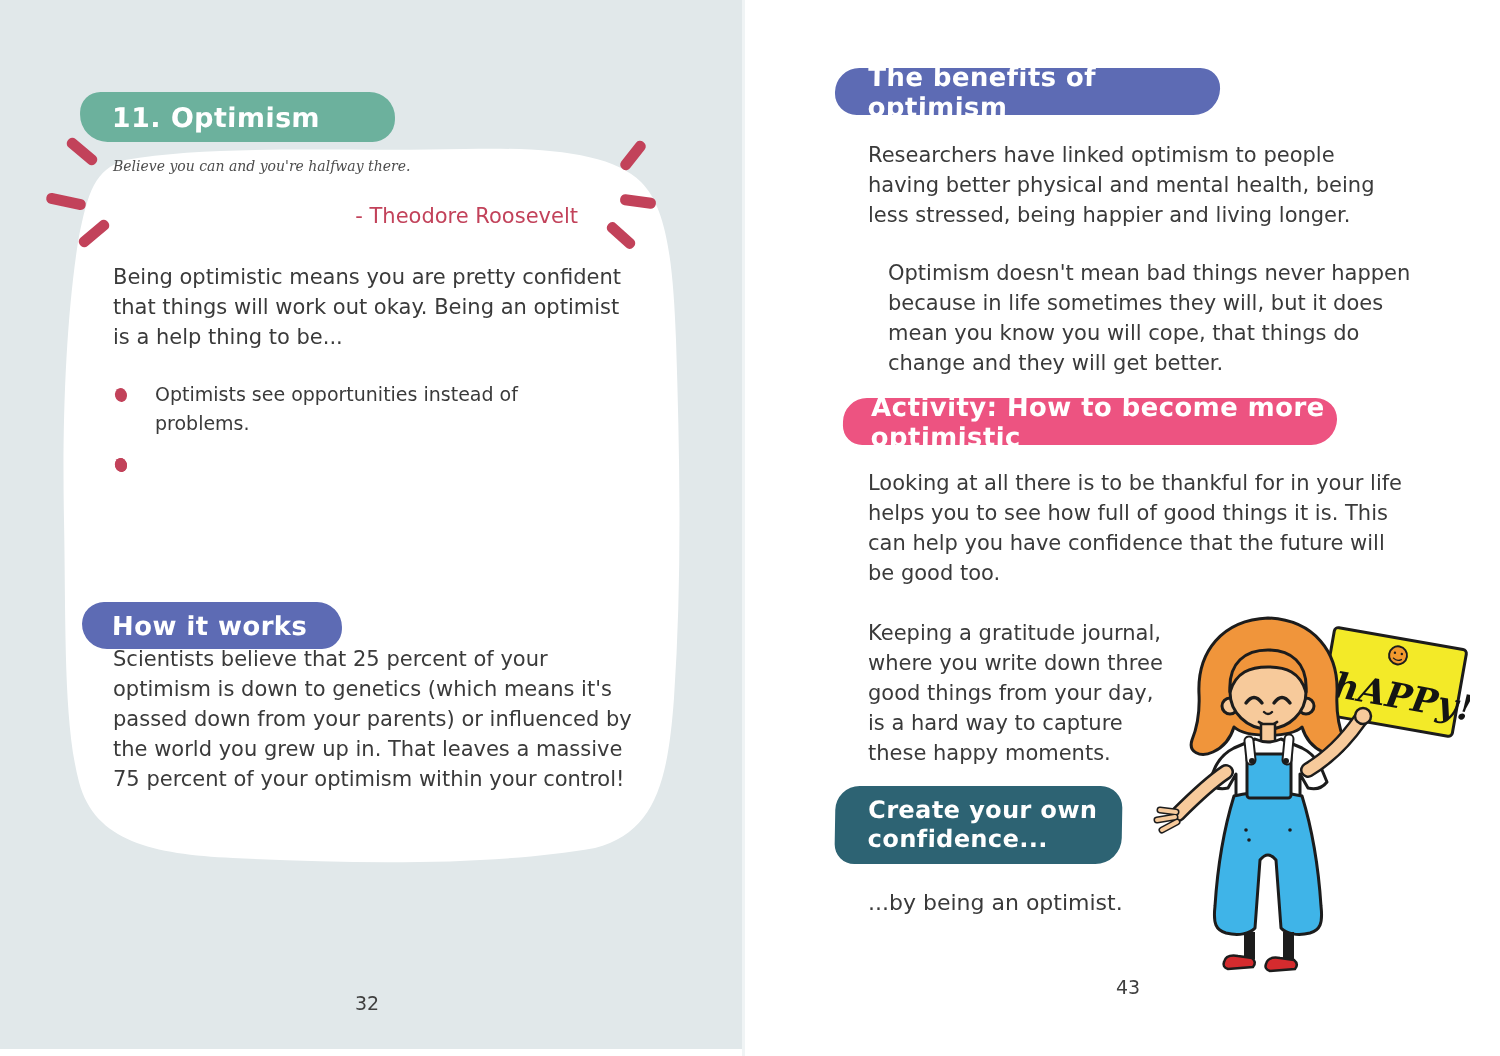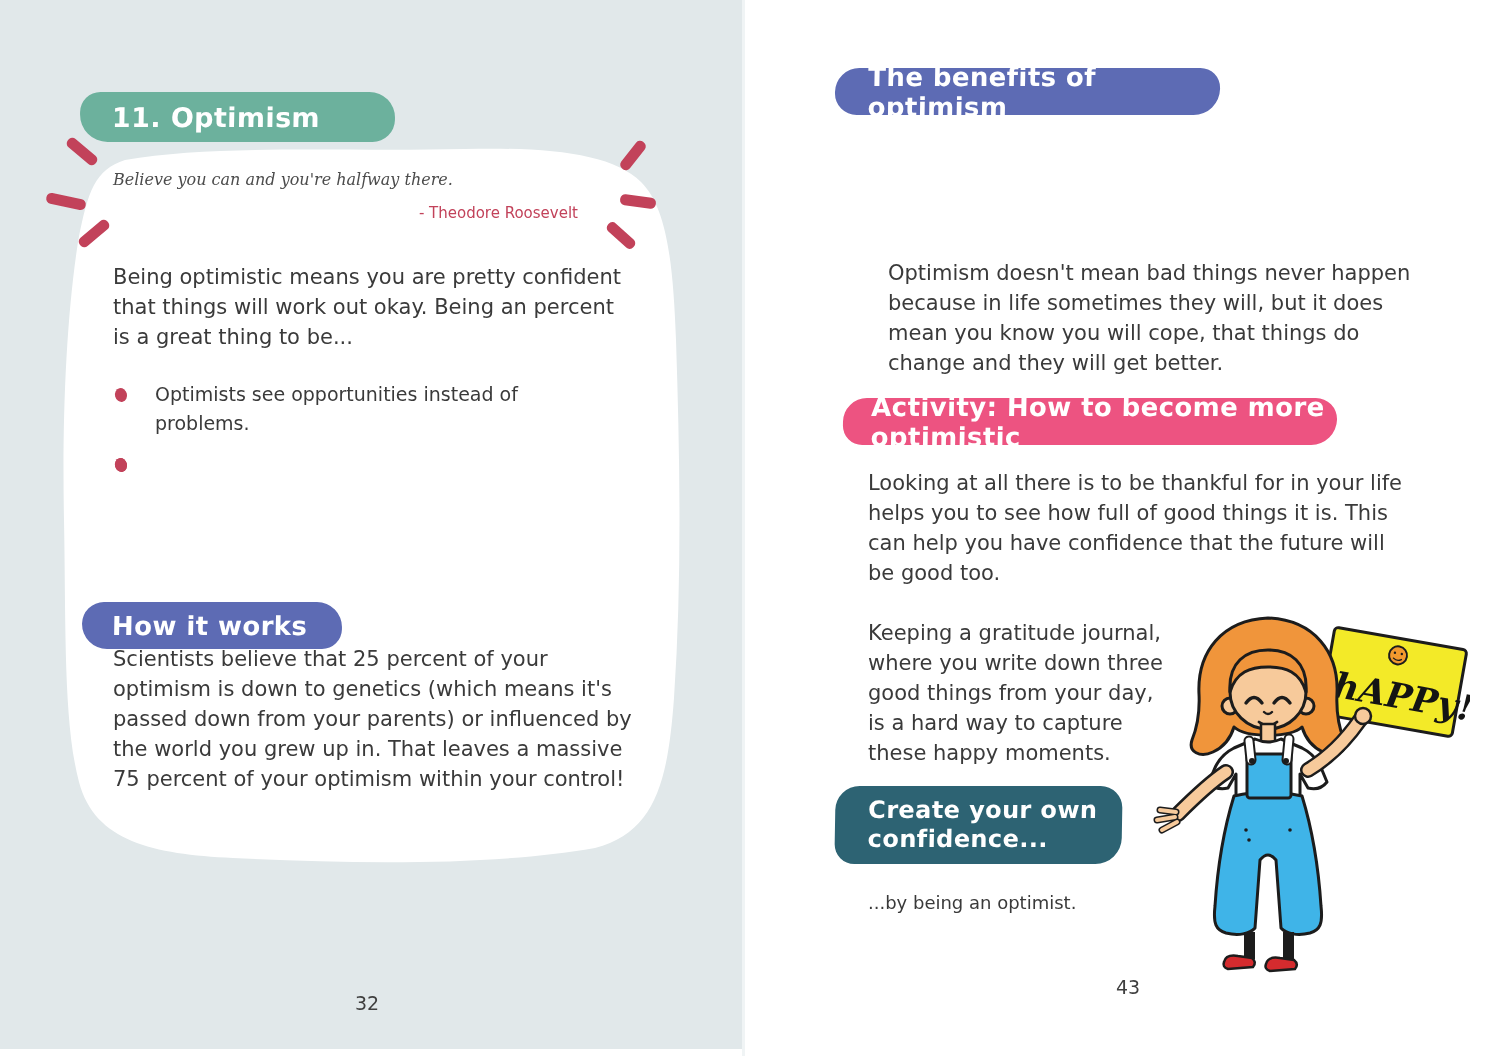--- a/index.html
+++ b/index.html
@@ -29,9 +29,9 @@
   .badge-hiw{left:82px;top:602px;width:260px;height:47px;background:var(--badge-purple);
          border-radius:22px 26px 20px 26px;padding-left:30px;font-size:26px;}
 
-  .quote{position:absolute;left:113px;top:170px;width:480px;
+  .quote{position:absolute;left:113px;top:158px;width:480px;
          font-family:"DejaVu Serif","Liberation Serif",serif;font-style:italic;
-         font-size:16px;color:#4c4c4c;}
+         font-size:14px;color:#4c4c4c;}
   .attribution{position:absolute;left:113px;top:204px;width:465px;text-align:right;
          color:var(--accent-red);font-size:15px;font-weight:500;}
 

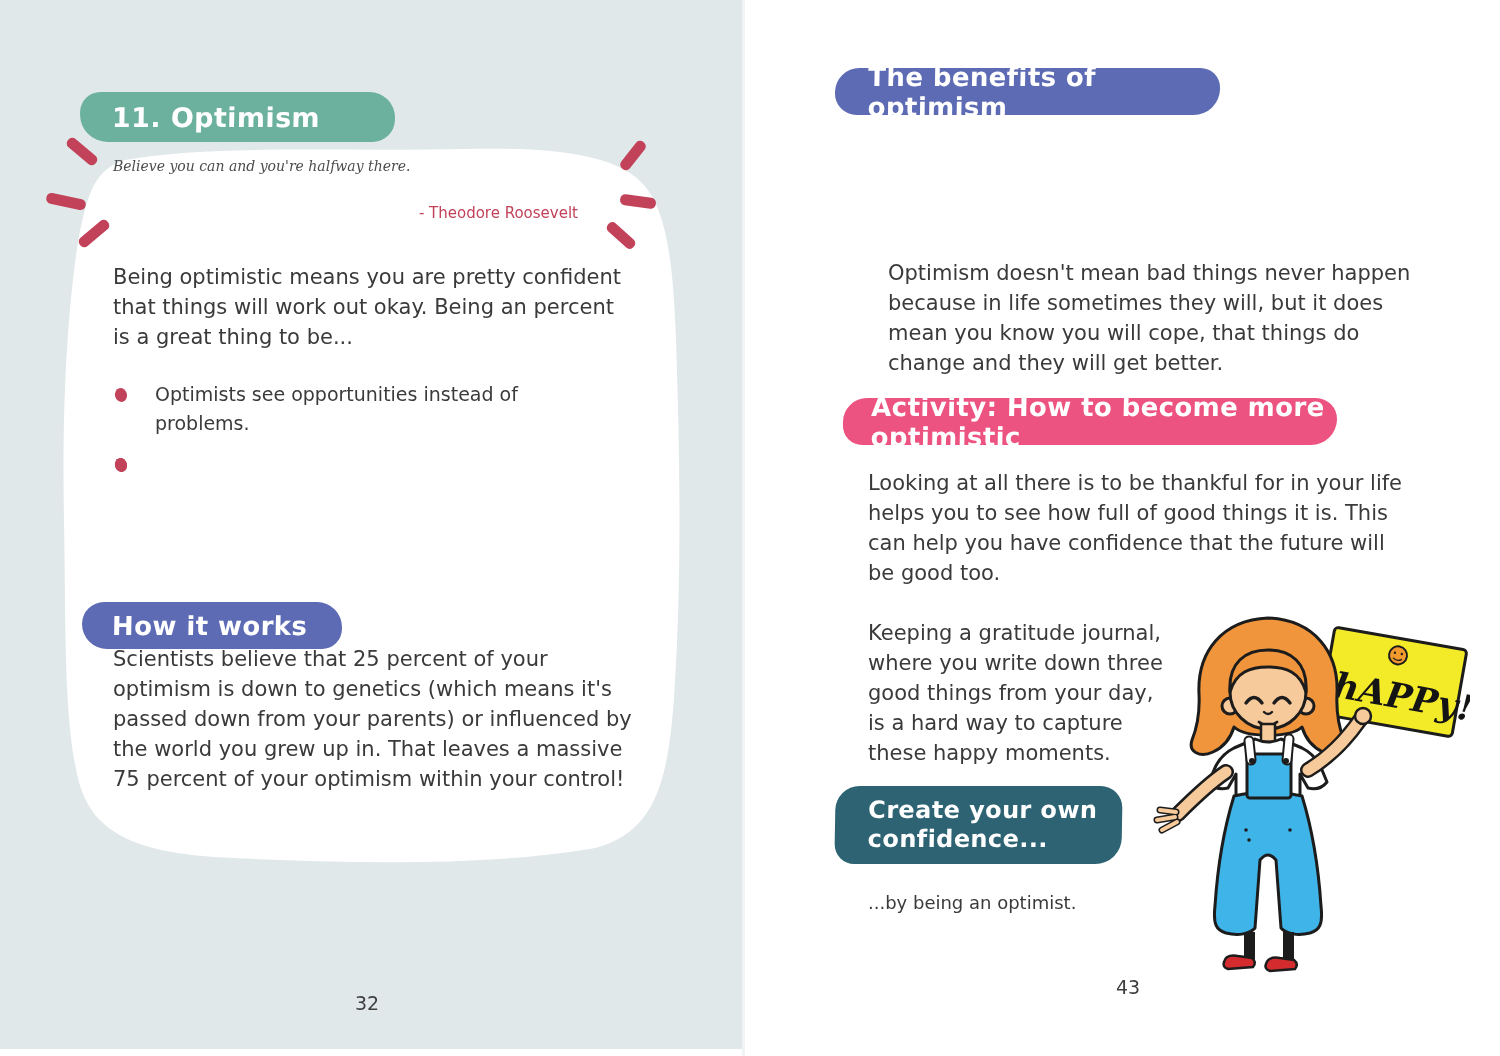--- a/index.html
+++ b/index.html
@@ -127,6 +127,7 @@
     <div class="badge badge-benefits">
       <span>The benefits of optimism</span>
     </div>
+    <p class="body-text benefits-p1">Researchers have linked optimism to people having better physical and mental health, being less stressed, being happier and living longer.</p>
     <p class="body-text benefits-p2">Optimism doesn't mean bad things never happen because in life sometimes they will, but it does mean you know you will cope, that things do change and they will get better.</p>
 
     <div class="badge badge-activity">

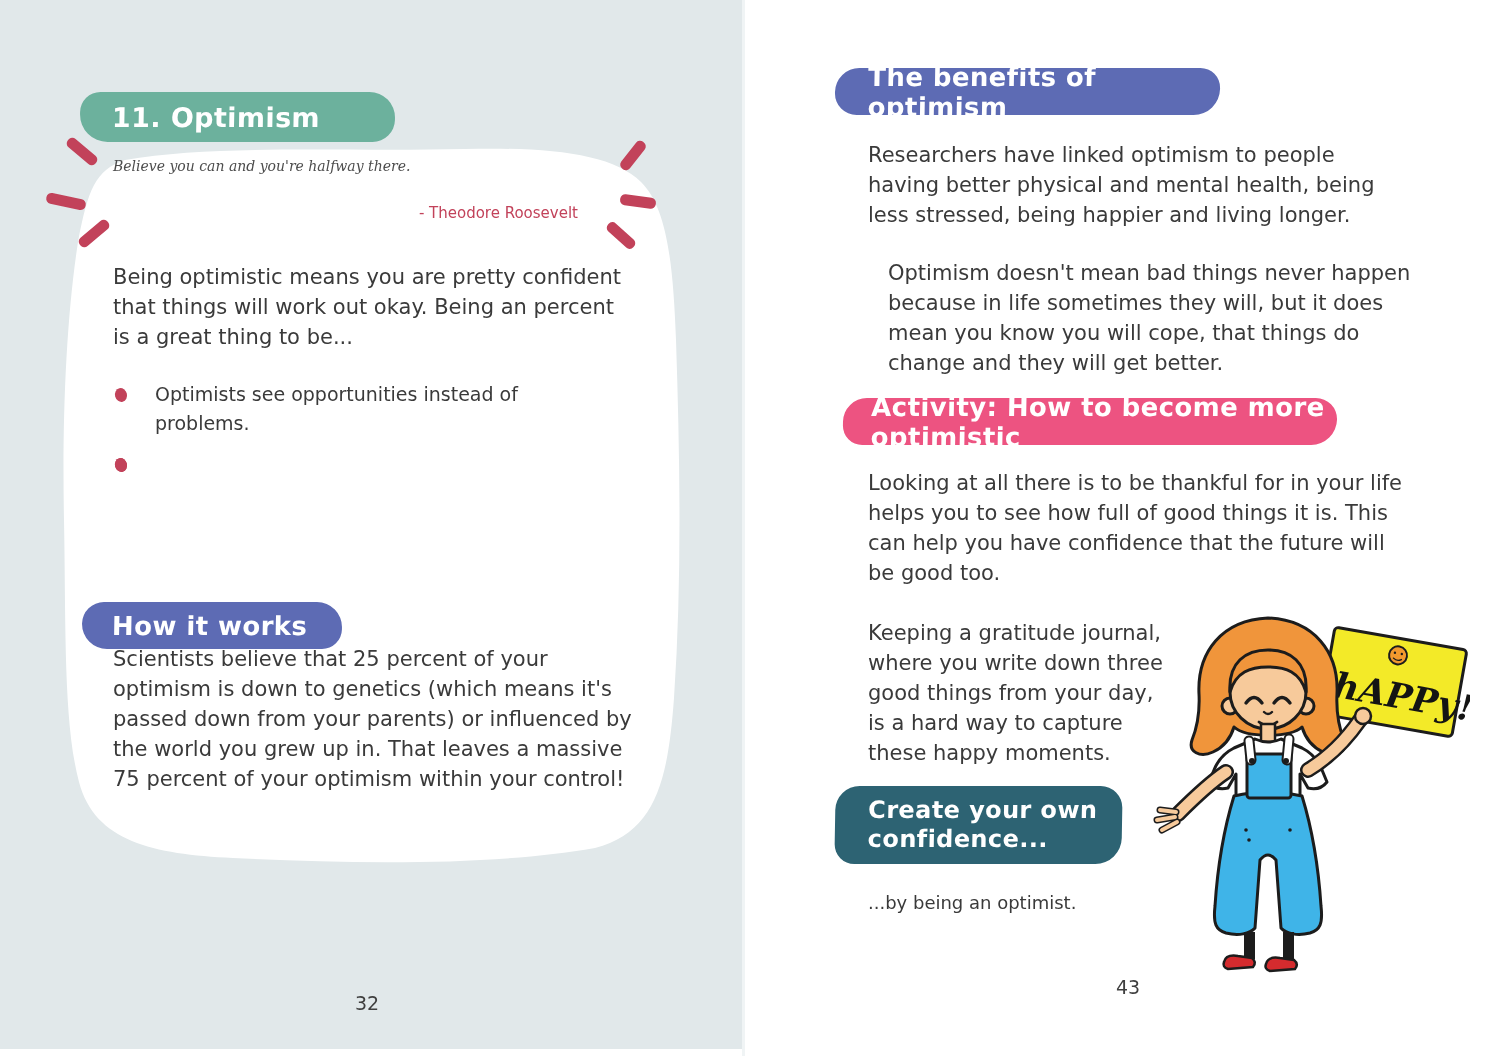--- a/index.html
+++ b/index.html
@@ -33,7 +33,7 @@
          font-family:"DejaVu Serif","Liberation Serif",serif;font-style:italic;
          font-size:14px;color:#4c4c4c;}
   .attribution{position:absolute;left:113px;top:204px;width:465px;text-align:right;
-         color:var(--accent-red);font-size:15px;font-weight:500;}
+         color:var(--accent-red);font-size:21px;font-weight:500;}
 
   .body-text{font-size:21px;line-height:30px;color:var(--ink);}
   .intro{position:absolute;left:113px;top:262px;width:520px;}

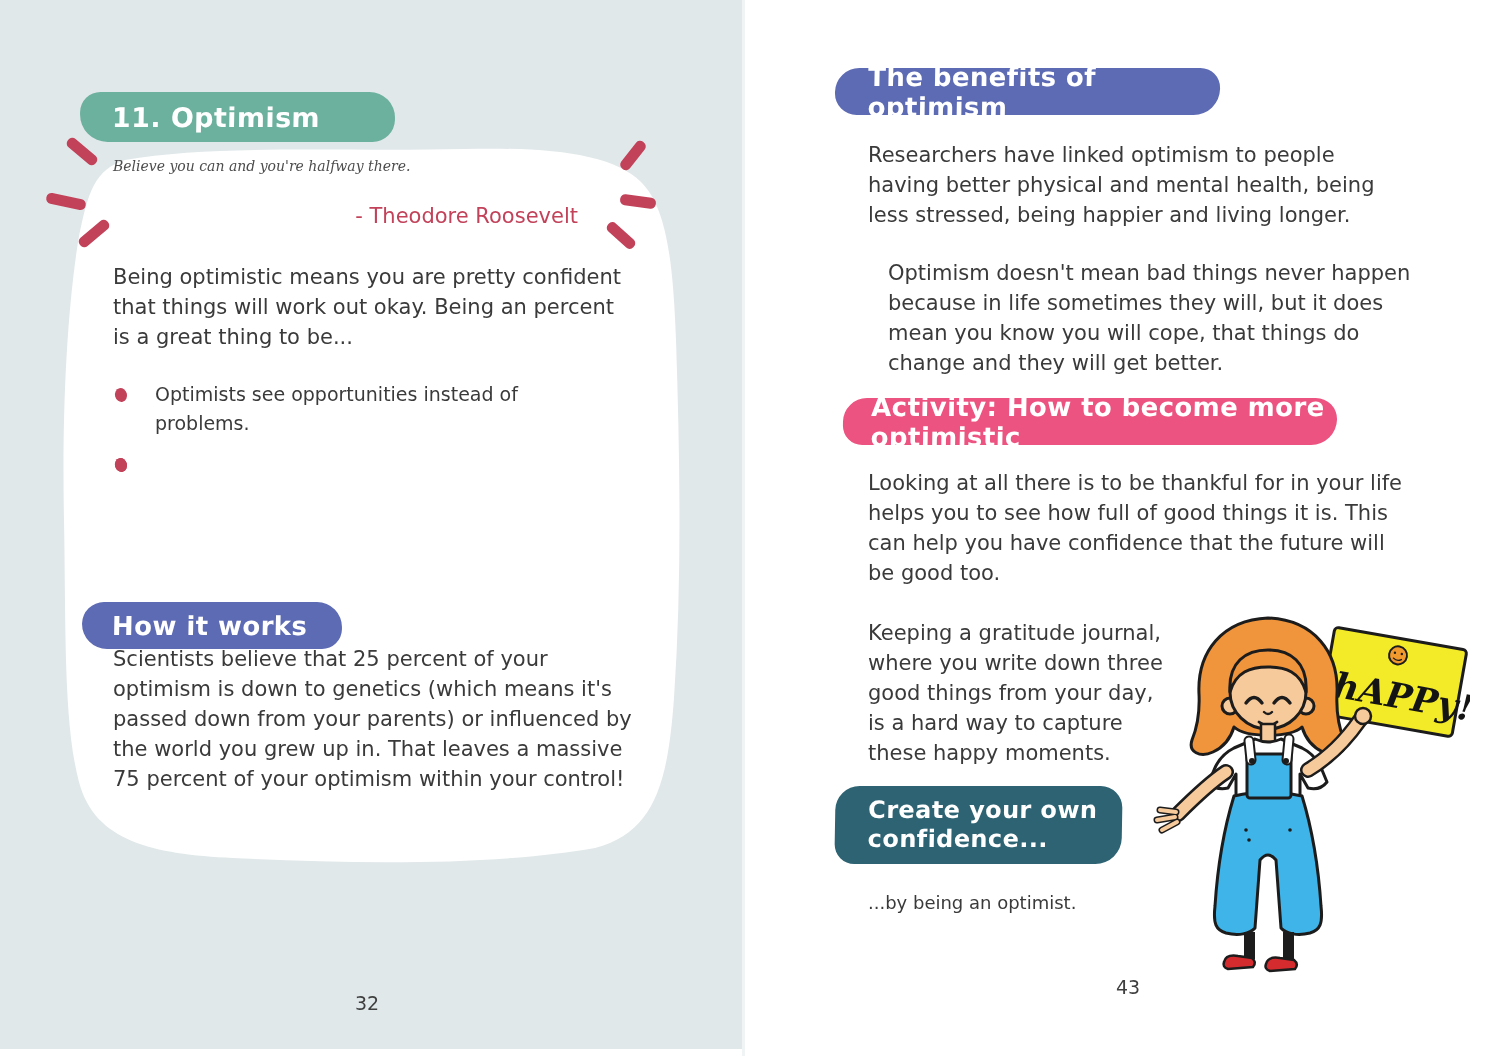--- a/index.html
+++ b/index.html
@@ -99,7 +99,7 @@
     <div class="quote">Believe you can and you're halfway there.</div>
     <div class="attribution">- Theodore Roosevelt</div>
 
-    <p class="body-text intro">Being optimistic means you are pretty confident that things will work out okay. Being an percent is a great thing to be...</p>
+    <p class="body-text intro">Being optimistic means you are pretty confident that things will work out okay. Being an optimist is a help thing to be...</p>
 
     <ul class="bullet-list">
       <li>

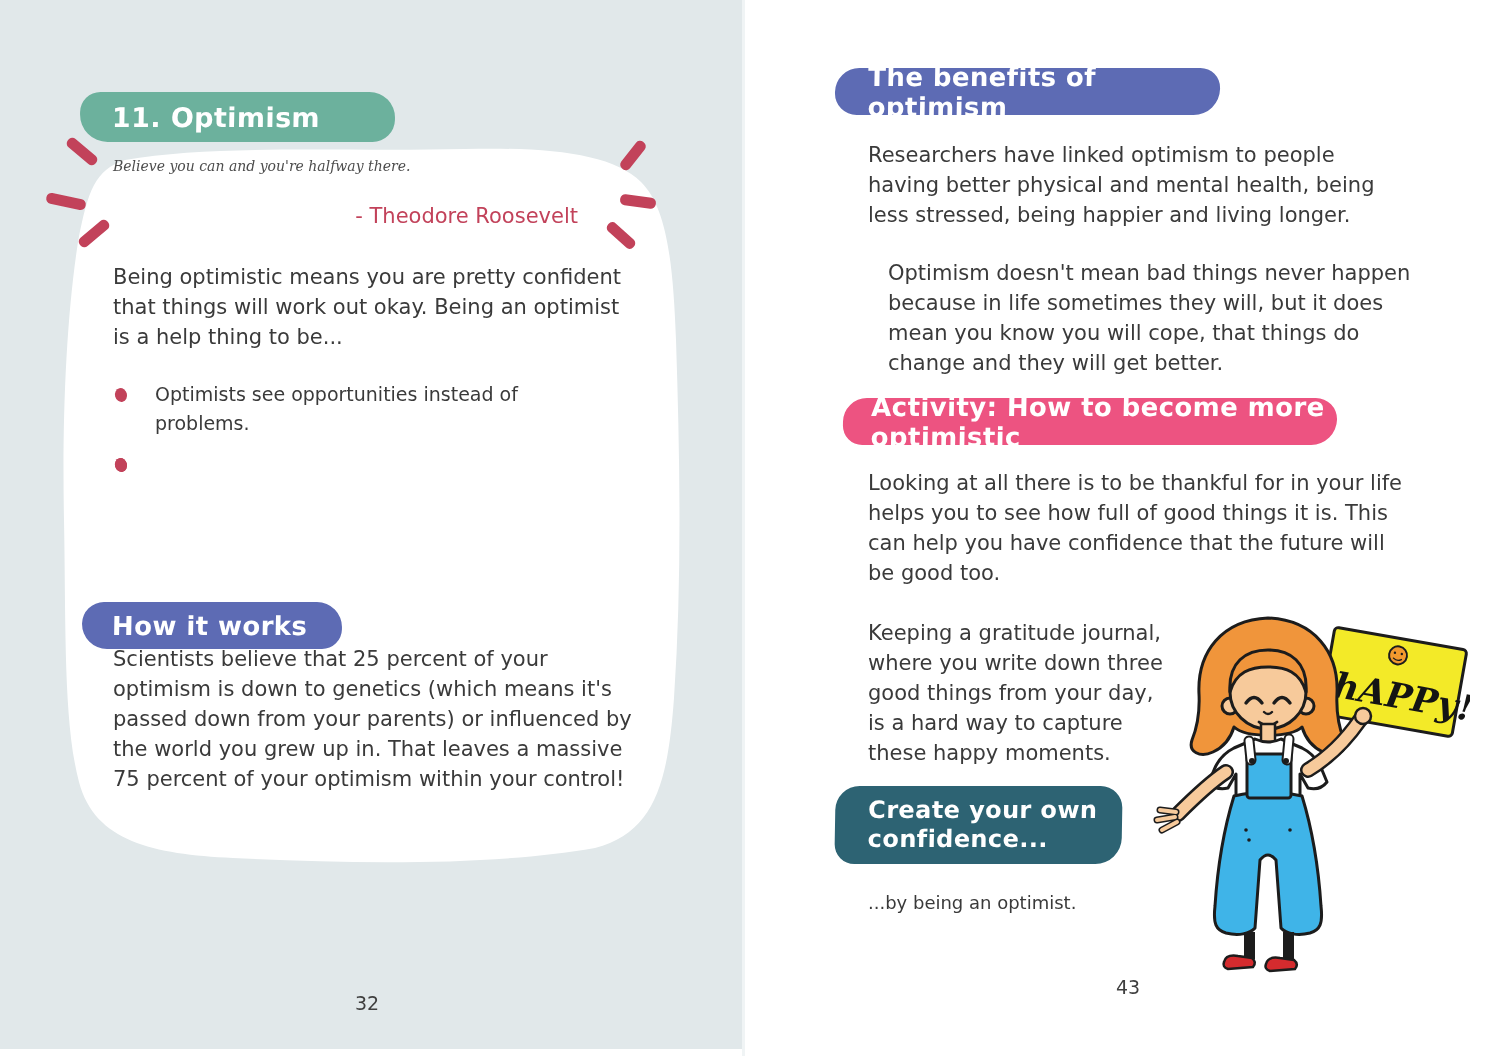--- a/index.html
+++ b/index.html
@@ -61,7 +61,7 @@
   .benefits-p2{position:absolute;left:123px;top:258px;width:540px;margin-left:20px;}
   .activity-p1{position:absolute;left:123px;top:468px;width:545px;}
   .gratitude-p{position:absolute;left:123px;top:618px;width:302px;}
-  .tagline{position:absolute;left:123px;top:888px;font-size:18px;}
+  .tagline{position:absolute;left:123px;top:888px;font-size:22px;}
   .illustration{position:absolute;left:405px;top:608px;}
 </style>
 </head>

